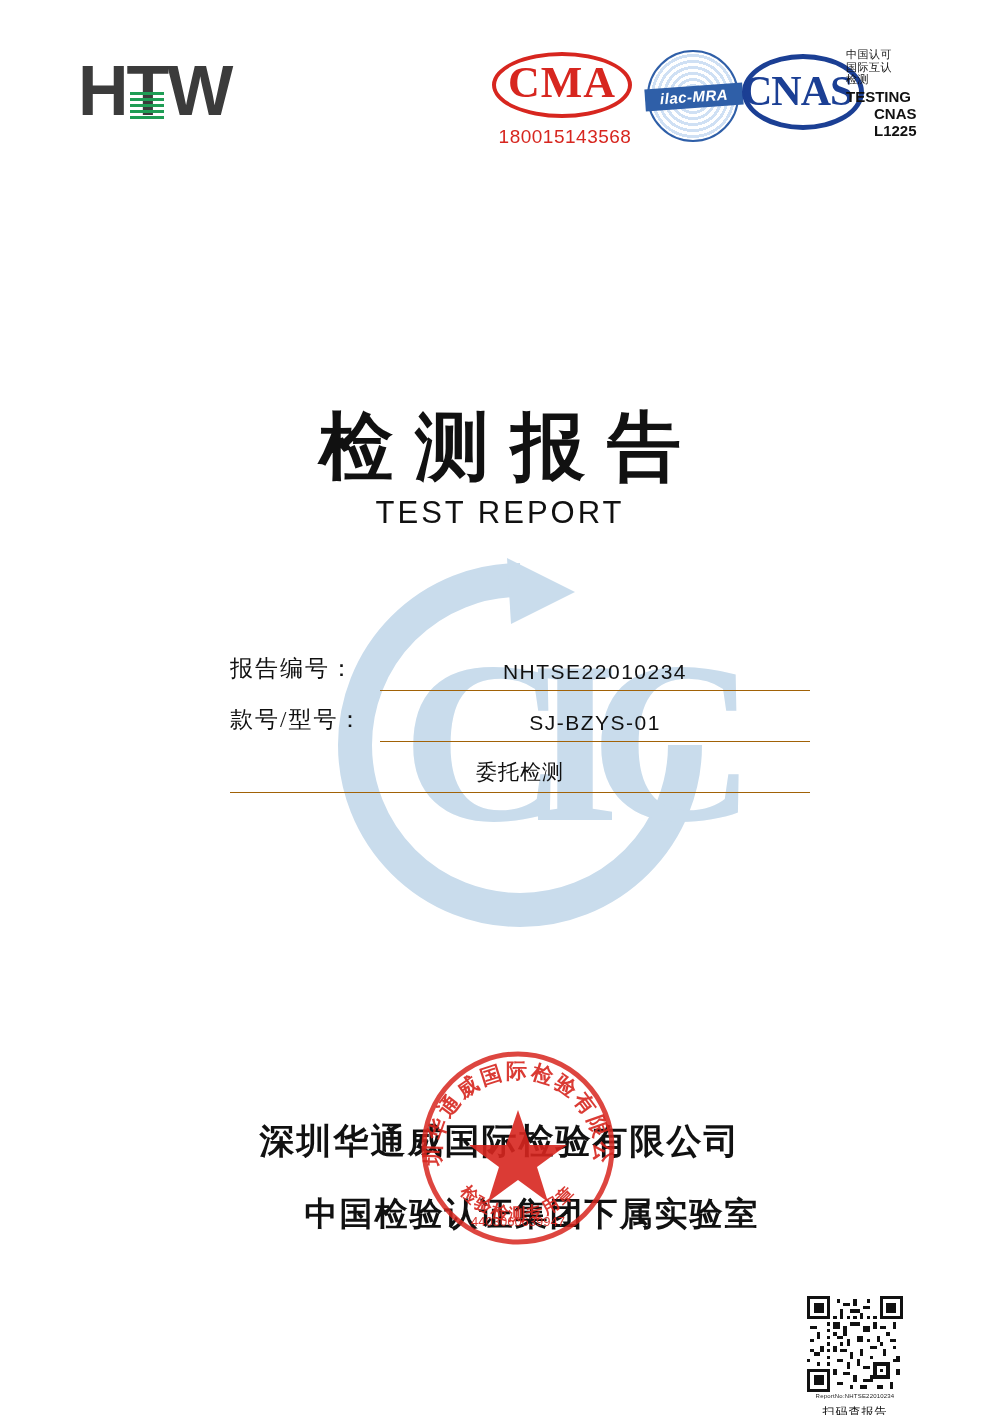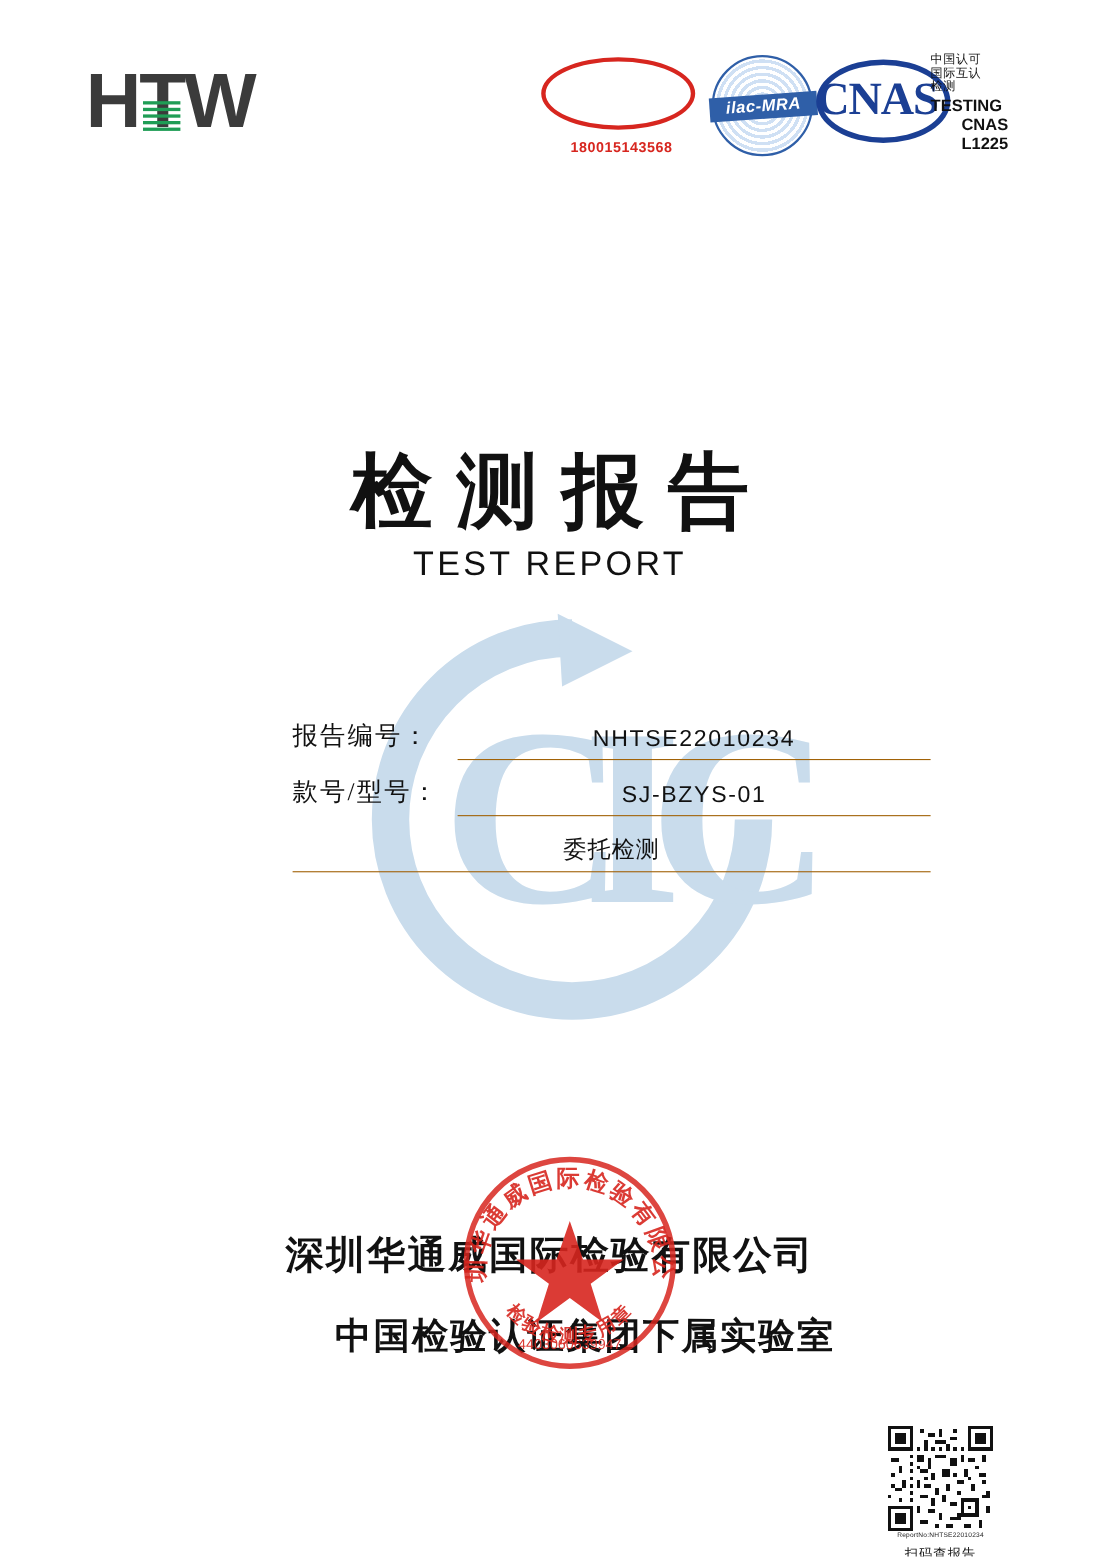--- a/index.html
+++ b/index.html
@@ -375,6 +375,7 @@
 
   <div class="cma">
     <div class="cma-ellipse"></div>
+    <div class="cma-letters">CMA</div>
     <div class="cma-number">180015143568</div>
   </div>
 

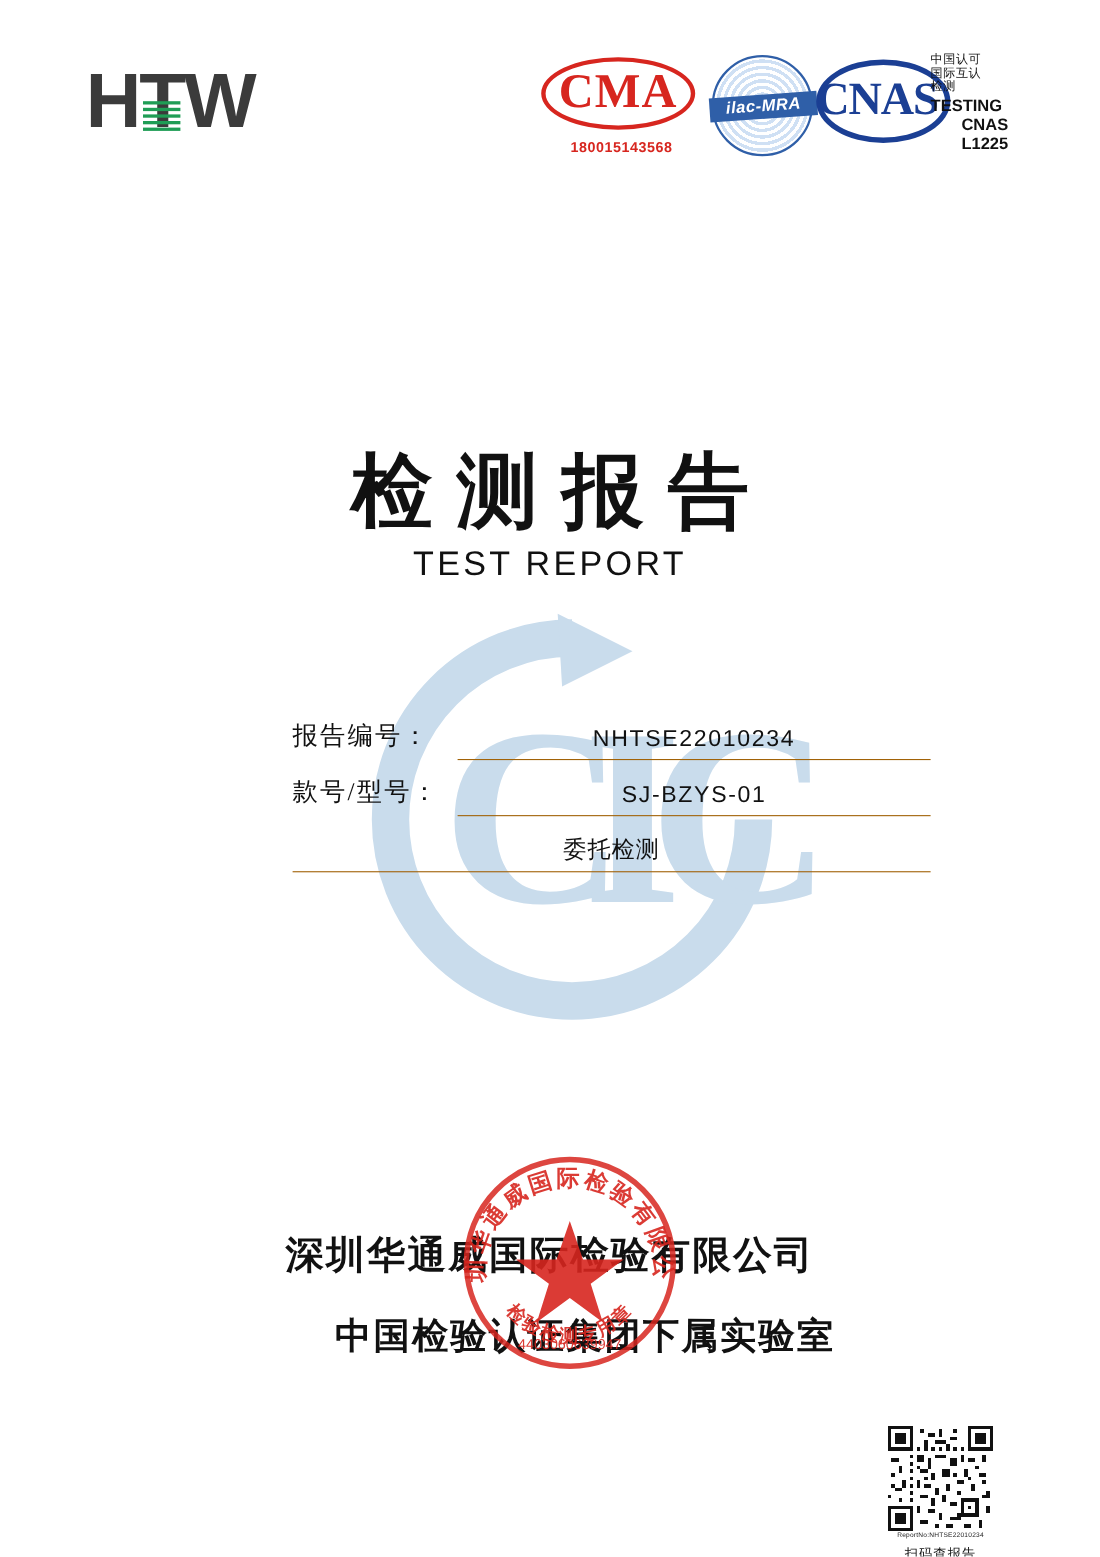--- a/index.html
+++ b/index.html
@@ -105,8 +105,8 @@
     text-align: center;
     color: #d7261f;
     font-family: "Liberation Sans", sans-serif;
-    font-size: 13px;
-    font-weight: bold;
+    font-size: 19px;
+    font-weight: normal;
     letter-spacing: 0.5px;
   }
 

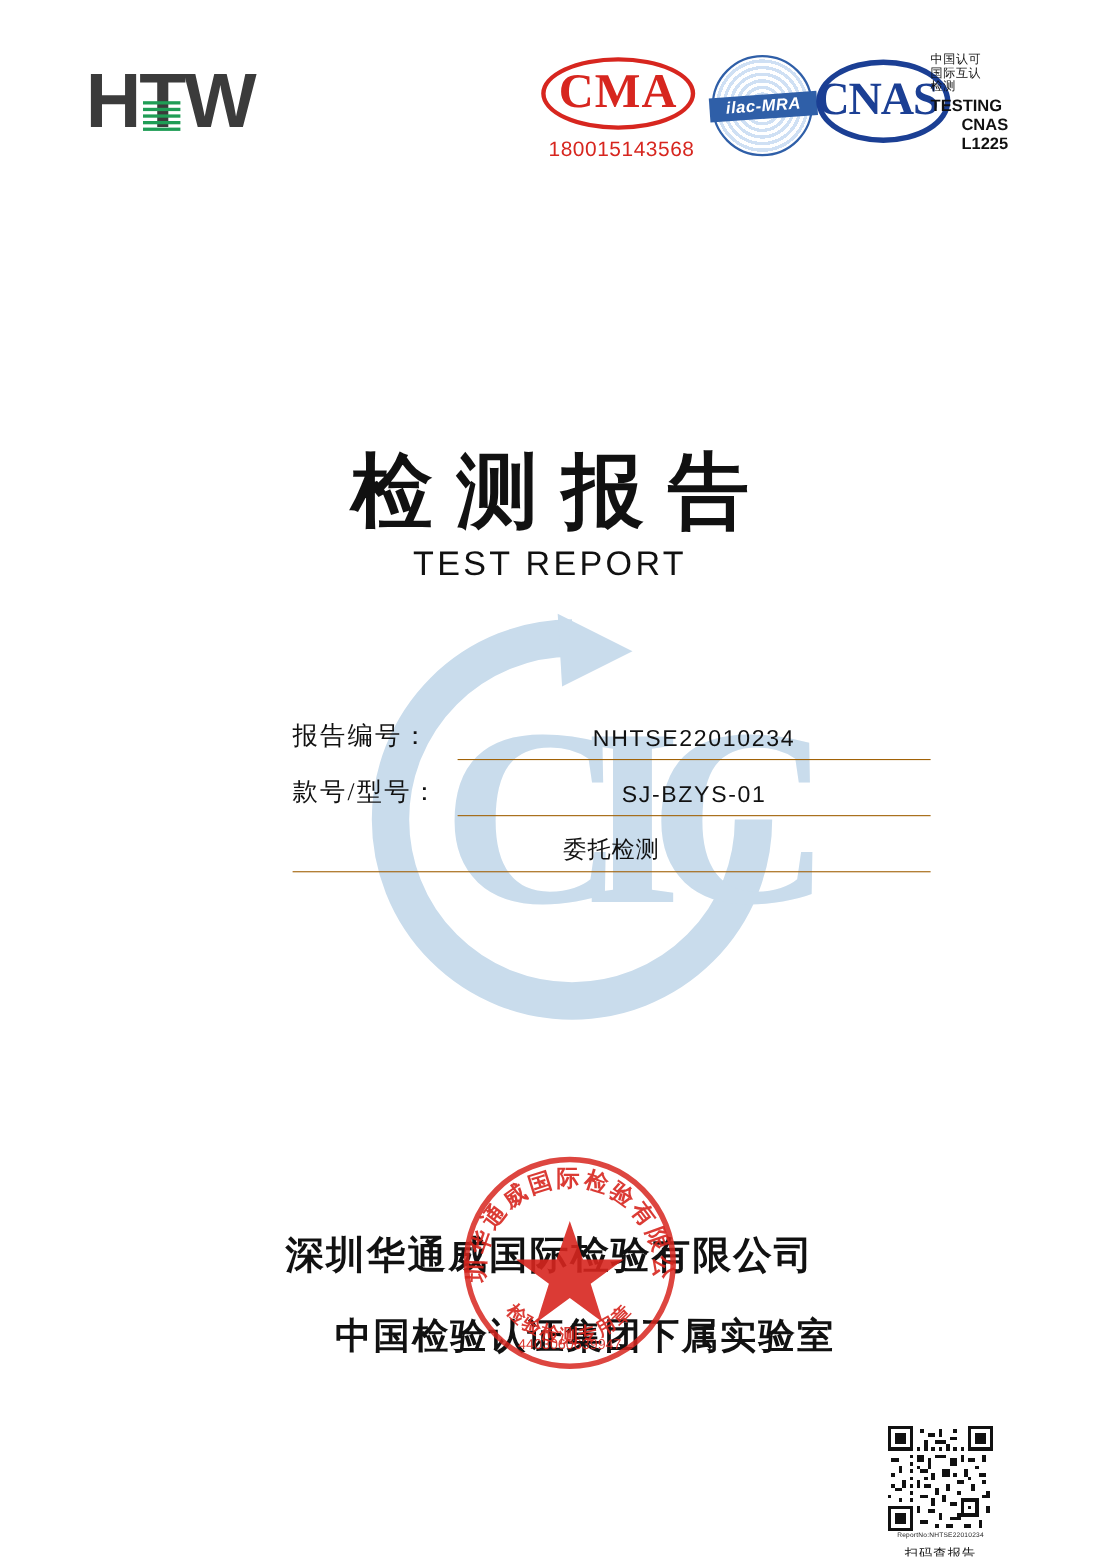--- a/index.html
+++ b/index.html
@@ -243,7 +243,6 @@
     top: 640px;
     width: 580px;
     z-index: 2;
-    margin-left: 36px;
   }
   .field-row {
     display: flex;

